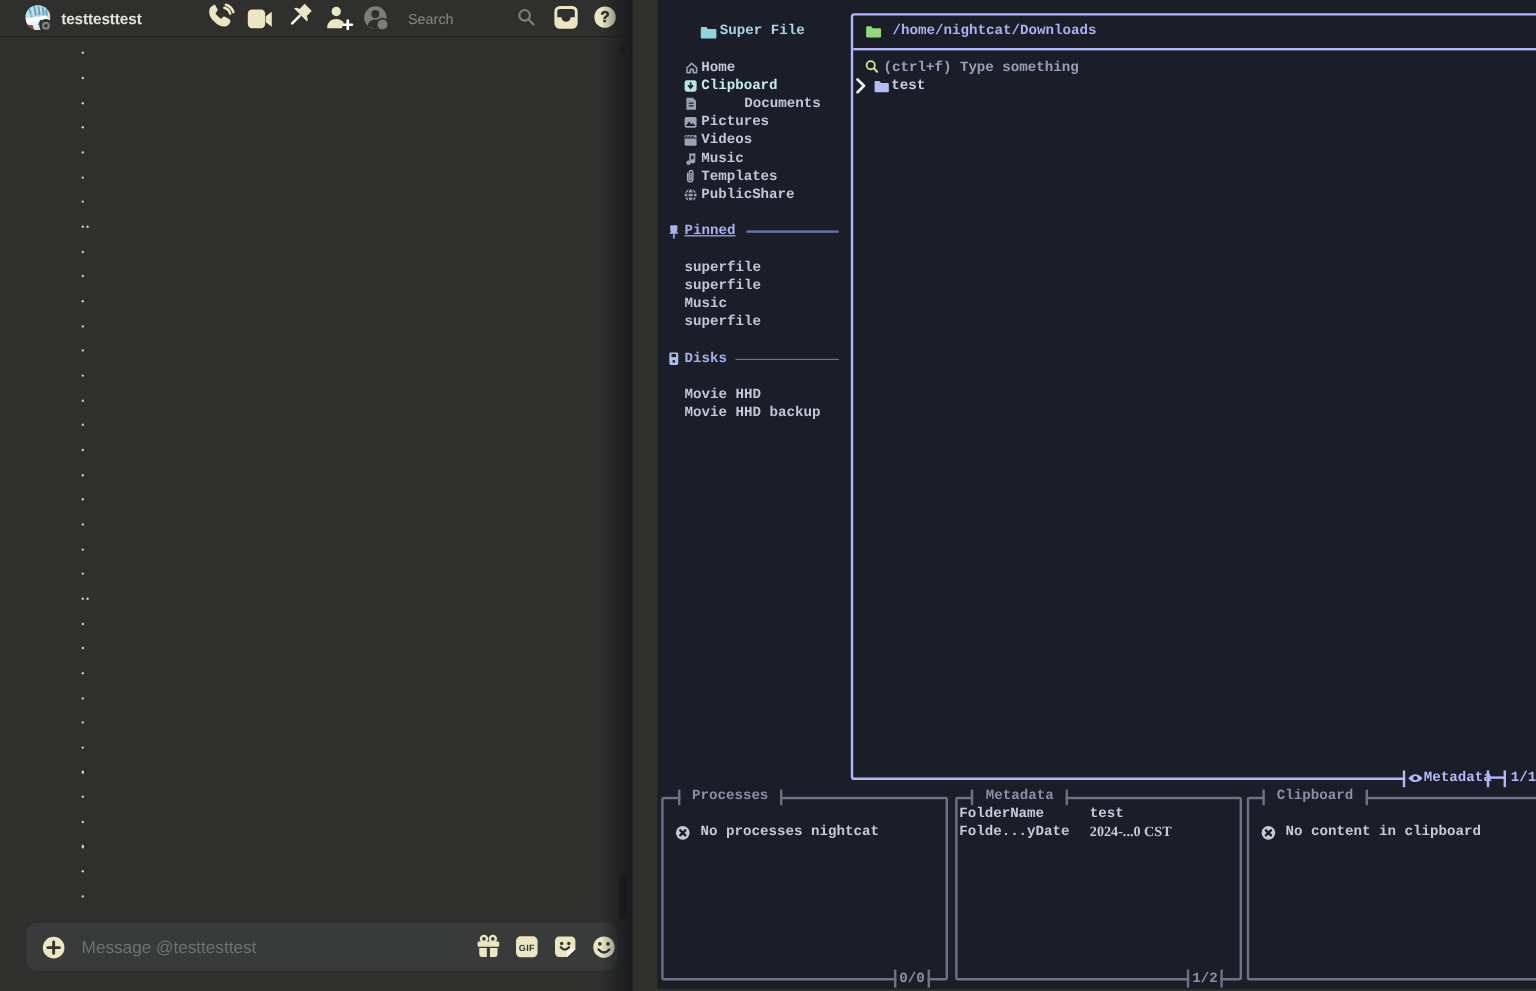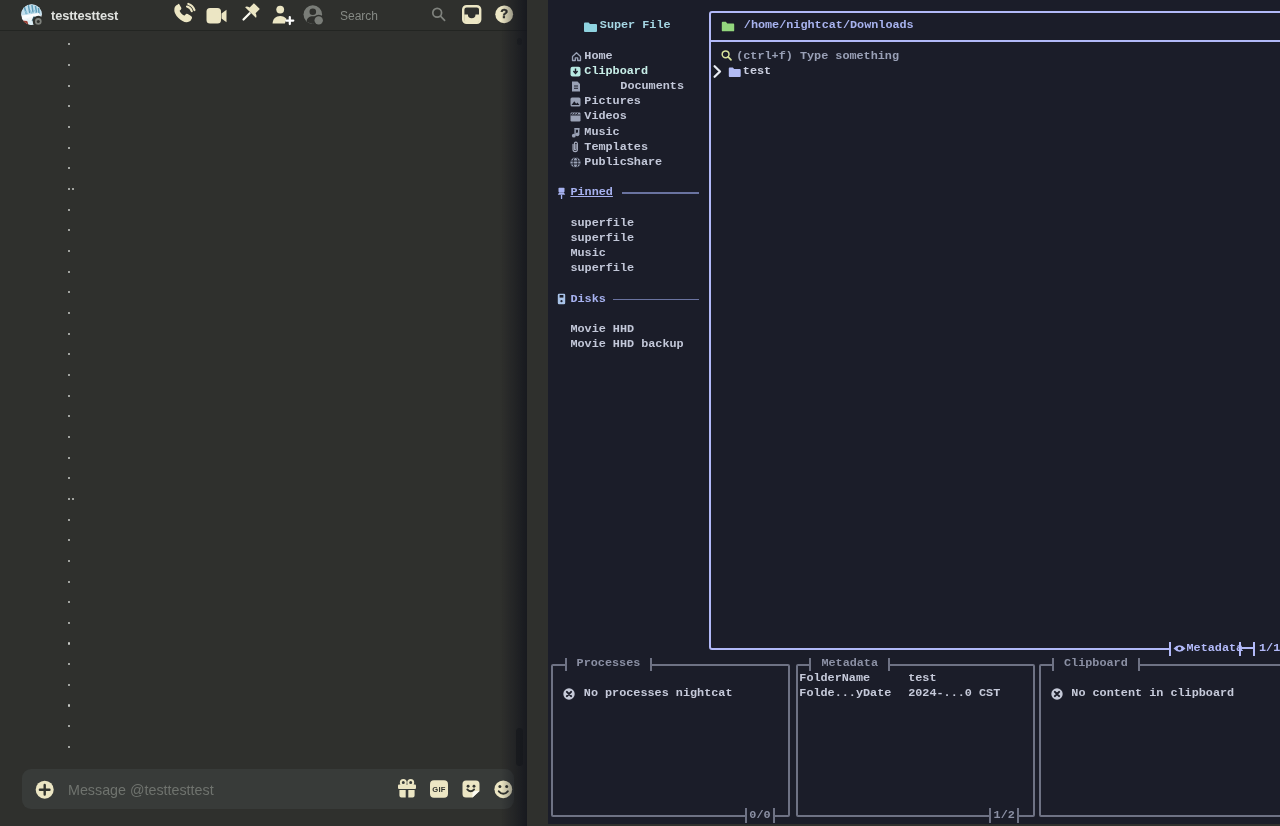--- a/index.html
+++ b/index.html
@@ -267,7 +267,7 @@
 <div class="t" style="left:251.3px;top:671.13px;color:#c6cada;">FolderName</div>
 <div class="t" style="left:360.2px;top:671.13px;color:#c6cada;">test</div>
 <div class="t" style="left:251.3px;top:686.31px;color:#c6cada;">Folde...yDate</div>
-<div class="t" style="left:360.2px;top:686.31px;color:#c6cada;">2024-...0 CST</div>
+<div class="t" style="left:360.2px;top:686.31px;color:#c6cada;font-family:Liberation Serif, serif;">2024-...0 CST</div>
 <div class="abs" style="left:443.1px;top:808.3px;width:26.2px;height:15px;background:#1b1d29;"></div>
         <div class="abs" style="left:441.1px;top:808.3px;width:2px;height:15.0px;background:#6e7284;"></div>
         <div class="t" style="left:445.6px;top:807.75px;color:#8b90a4;">1/2</div>

